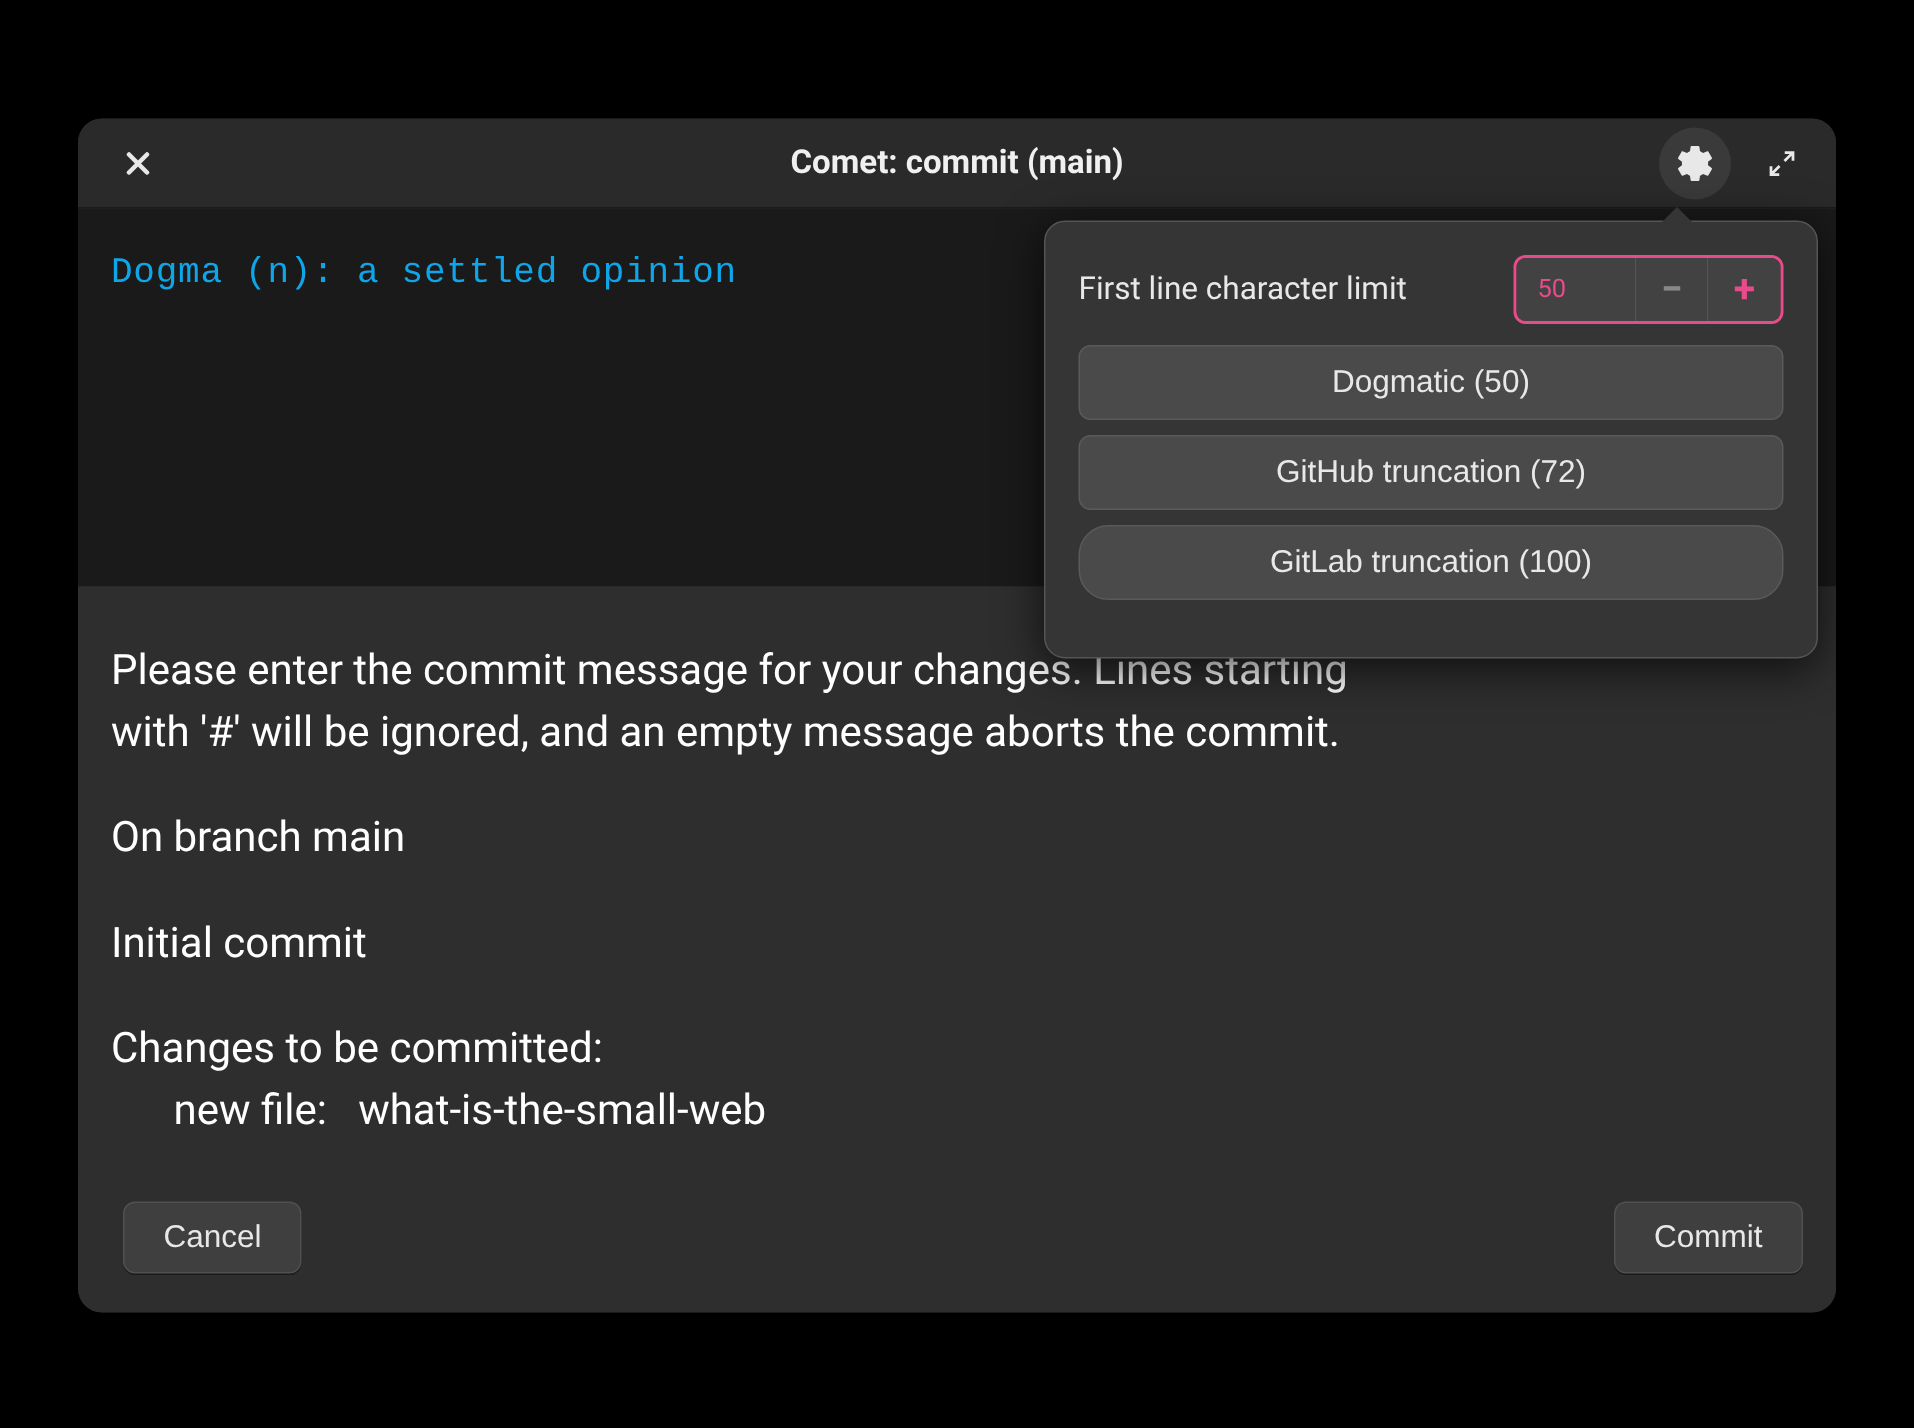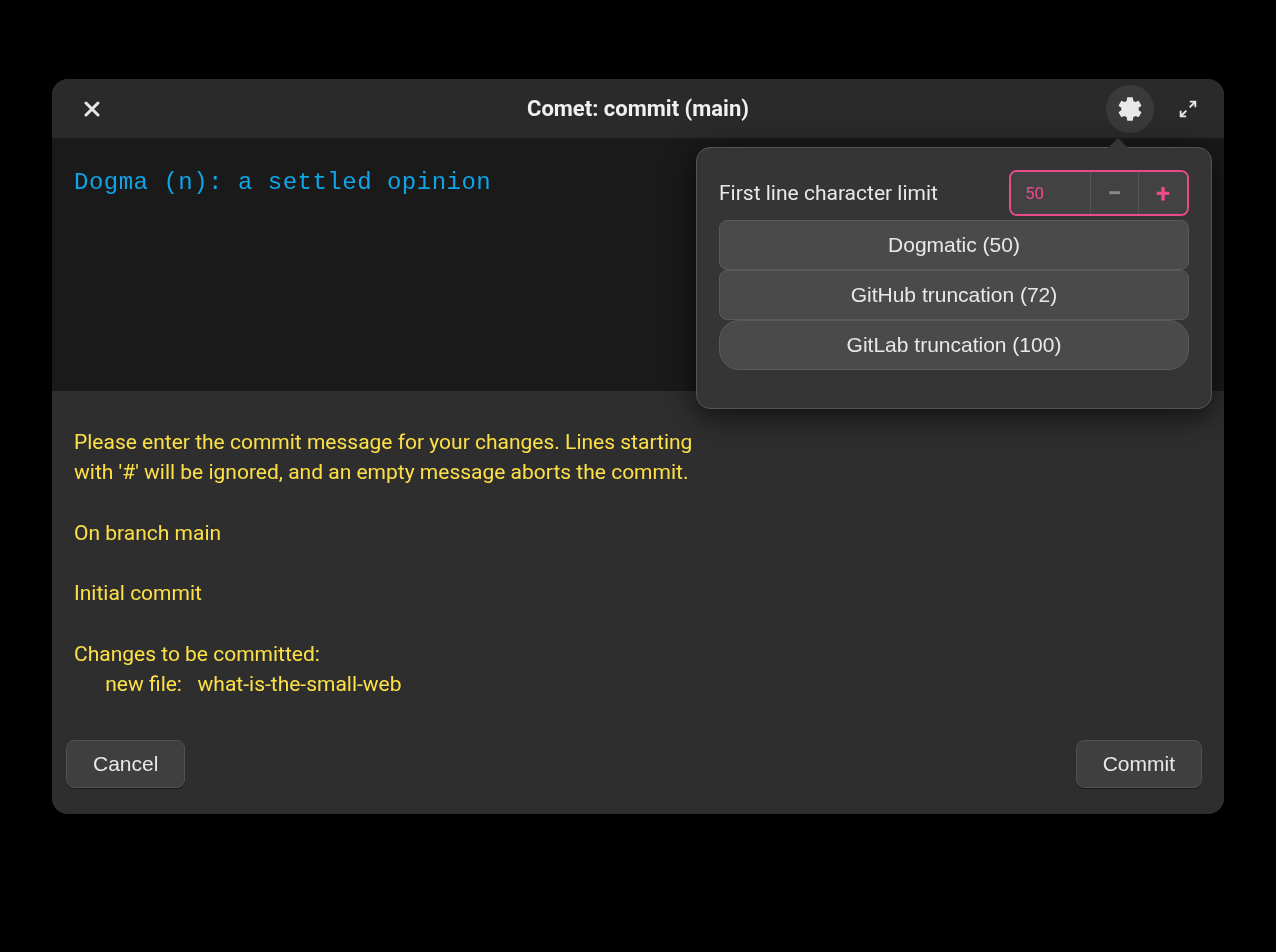--- a/index.html
+++ b/index.html
@@ -141,7 +141,7 @@
       display: flex;
       align-items: center;
       justify-content: space-between;
-      margin-bottom: 4px;
+      margin-bottom: 14px;
       gap: 4px;
     }
     .limit-label {

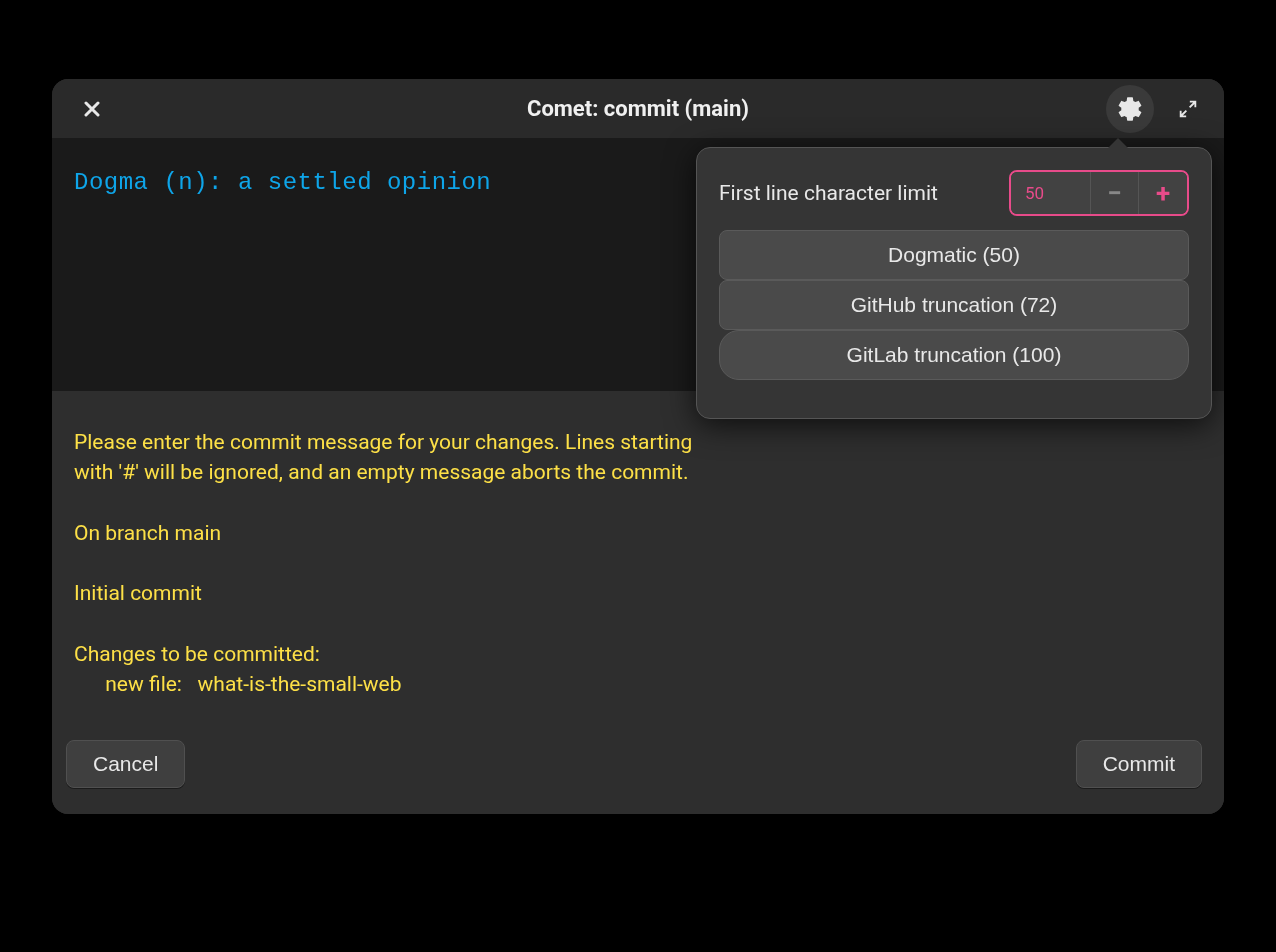--- a/index.html
+++ b/index.html
@@ -194,7 +194,7 @@
       padding: 12px;
       font-size: 21px;
       text-align: center;
-      margin-bottom: 0;
+      margin-bottom: 10px;
       cursor: pointer;
     }
     .preset-btn:last-child {

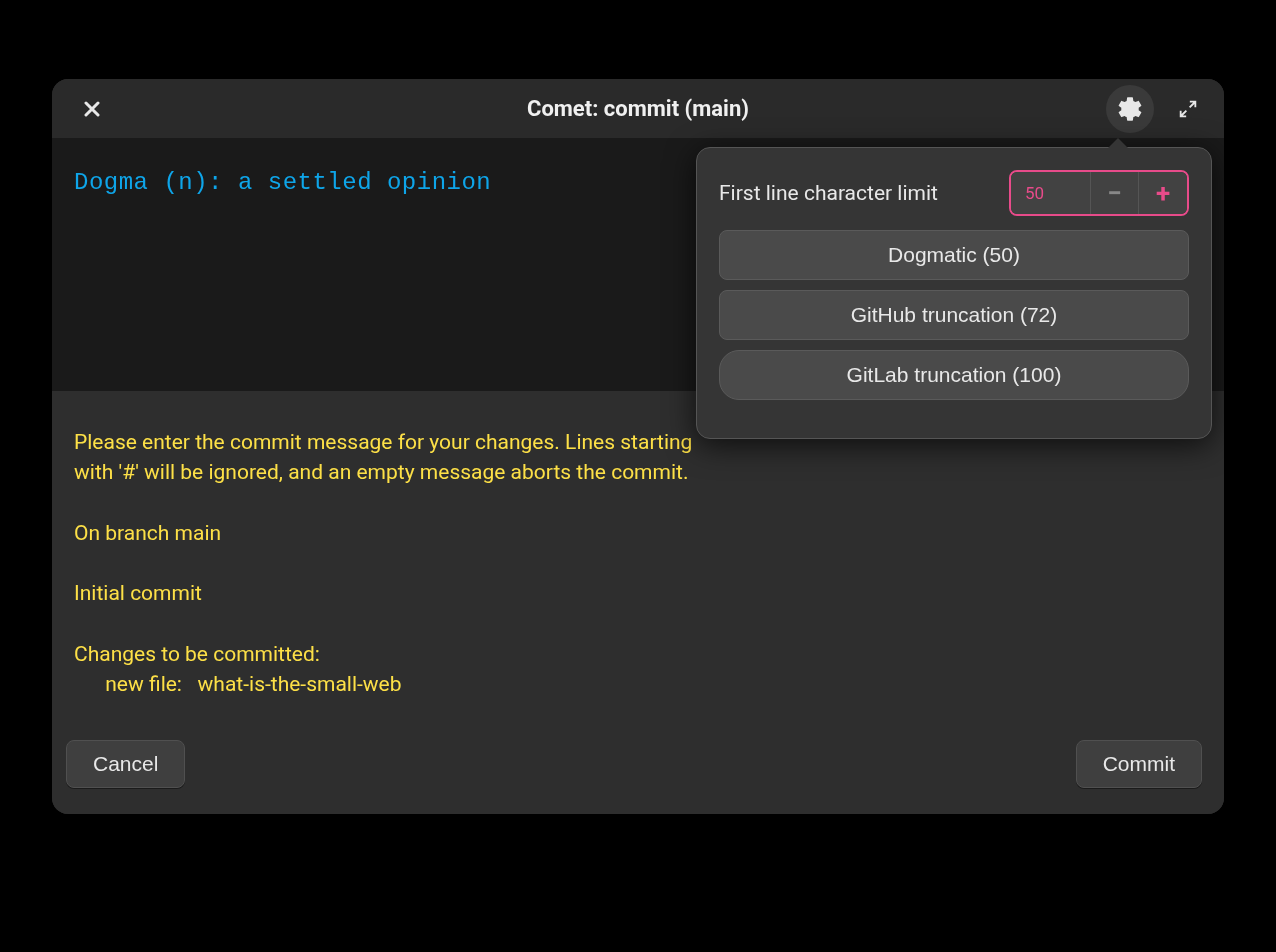--- a/index.html
+++ b/index.html
@@ -88,8 +88,8 @@
     .info-panel {
       background: #2e2e2e;
       padding: 36px 22px 20px 22px;
-      color: #fde047;
-      font-size: 21px;
+      color: #ffffff;
+      font-size: 28px;
       line-height: 1.45;
     }
     .info-panel .info-line {

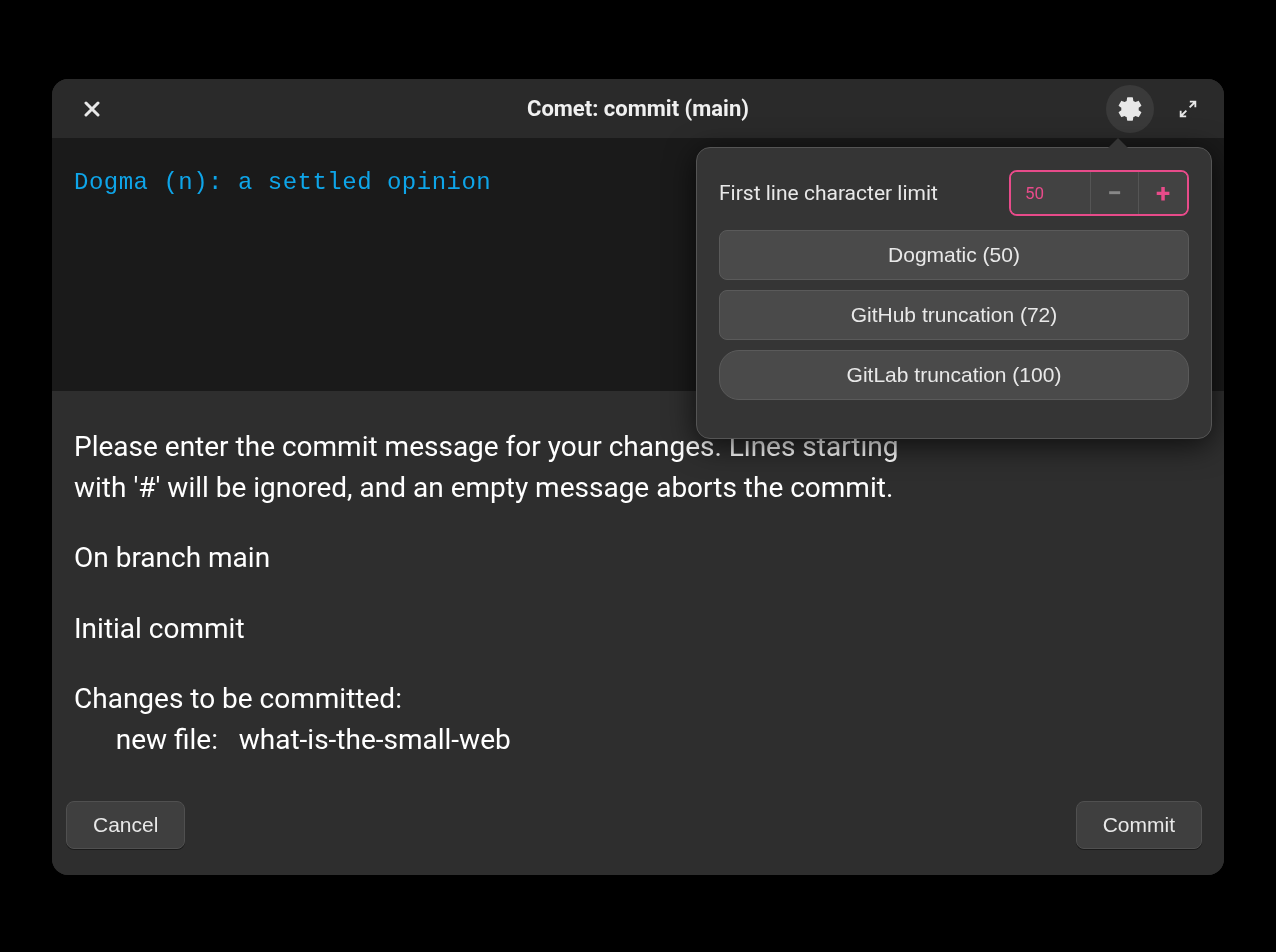--- a/index.html
+++ b/index.html
@@ -101,7 +101,7 @@
     .button-bar {
       display: flex;
       justify-content: space-between;
-      padding: 20px 22px 26px 14px;
+      padding: 20px 22px 26px 30px;
       background: #2e2e2e;
     }
     .btn {

